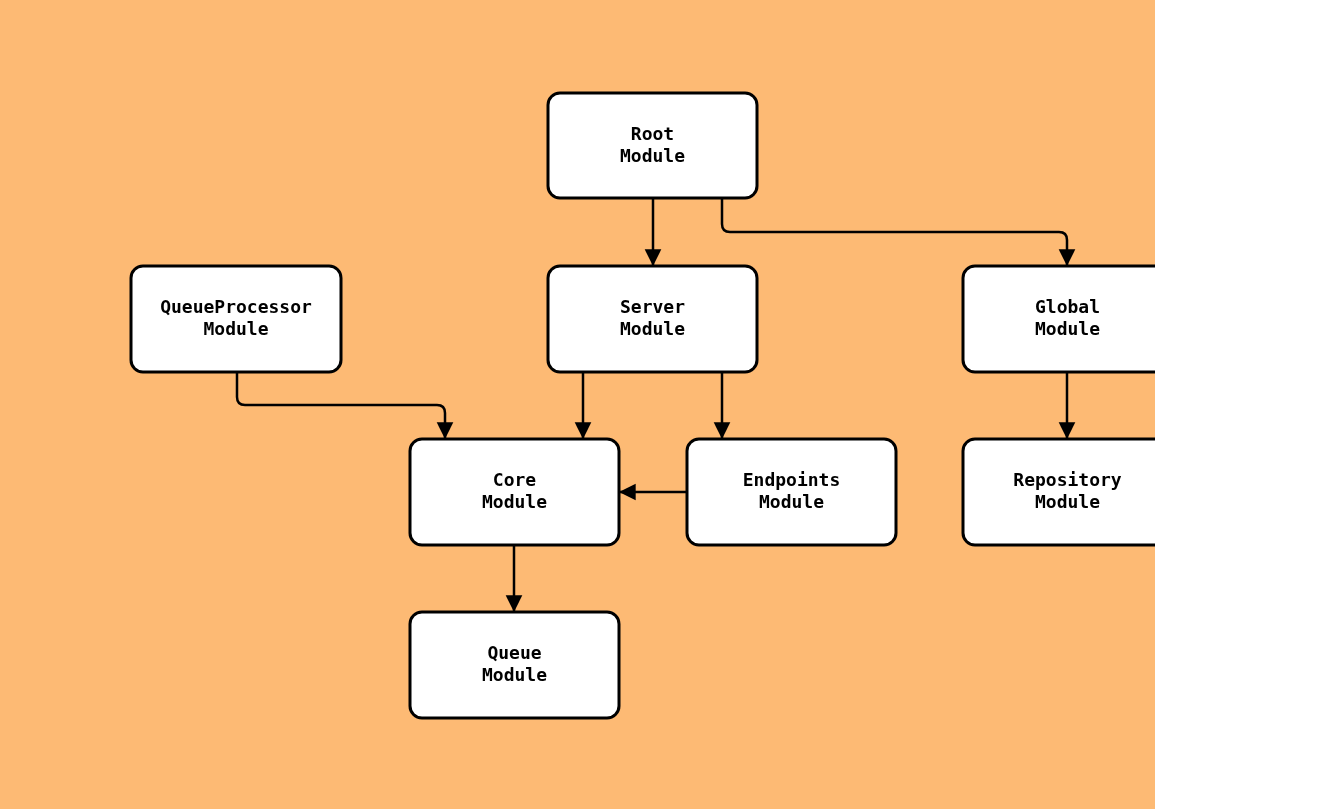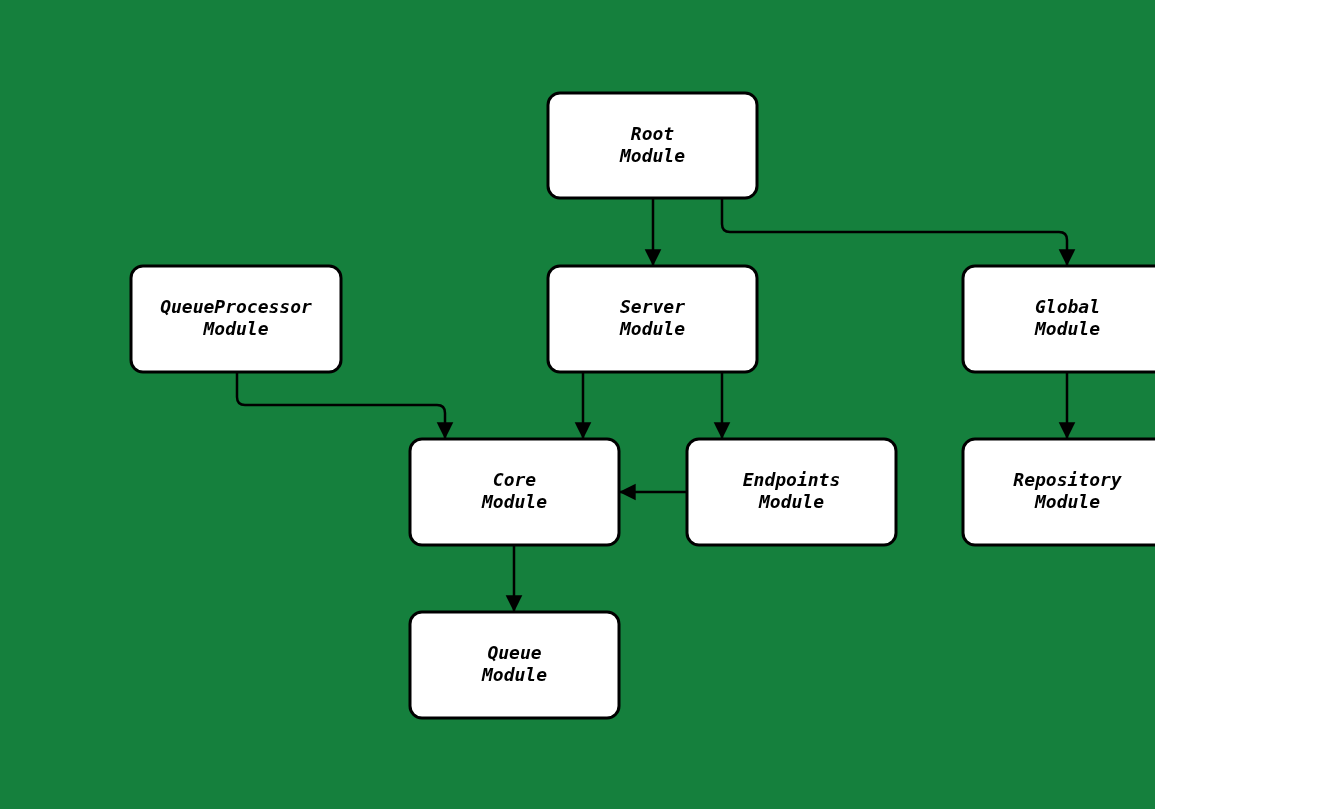--- a/index.html
+++ b/index.html
@@ -11,10 +11,9 @@
     position: relative;
     width: 1155px;
     height: 809px;
-    background: #15803d;
+    background: #fdba74;
     overflow: hidden;
     font-family: "DejaVu Sans Mono", "Liberation Mono", monospace;
-    font-style: italic;
   }
   svg text {
     font-family: "DejaVu Sans Mono", "Liberation Mono", monospace;

